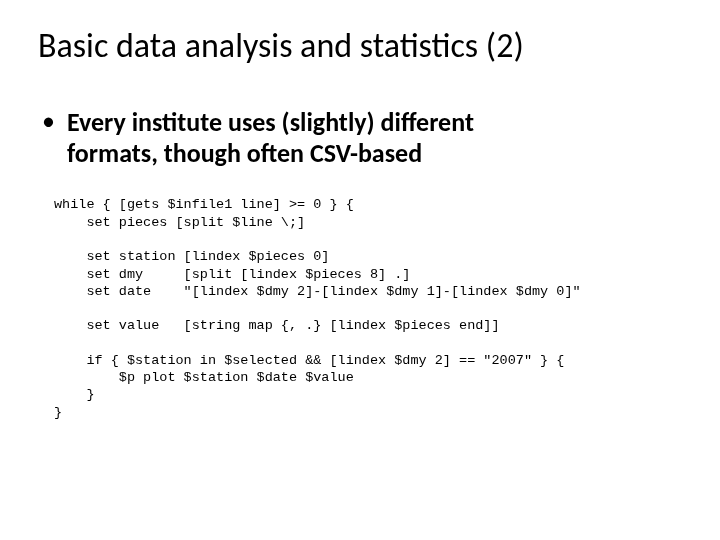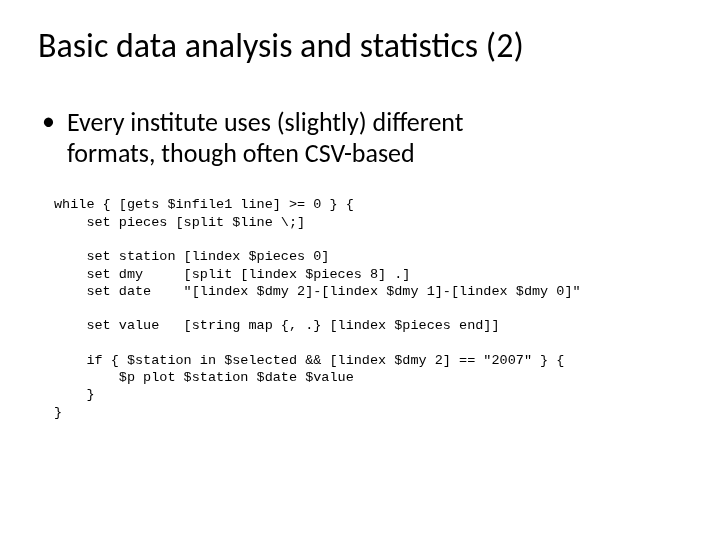--- a/index.html
+++ b/index.html
@@ -38,6 +38,7 @@
   .bullet-text {
     font-size: 26px;
     line-height: 1.18;
+    font-weight: bold;
   }
   .code {
     font-family: "Courier New", Courier, monospace;

